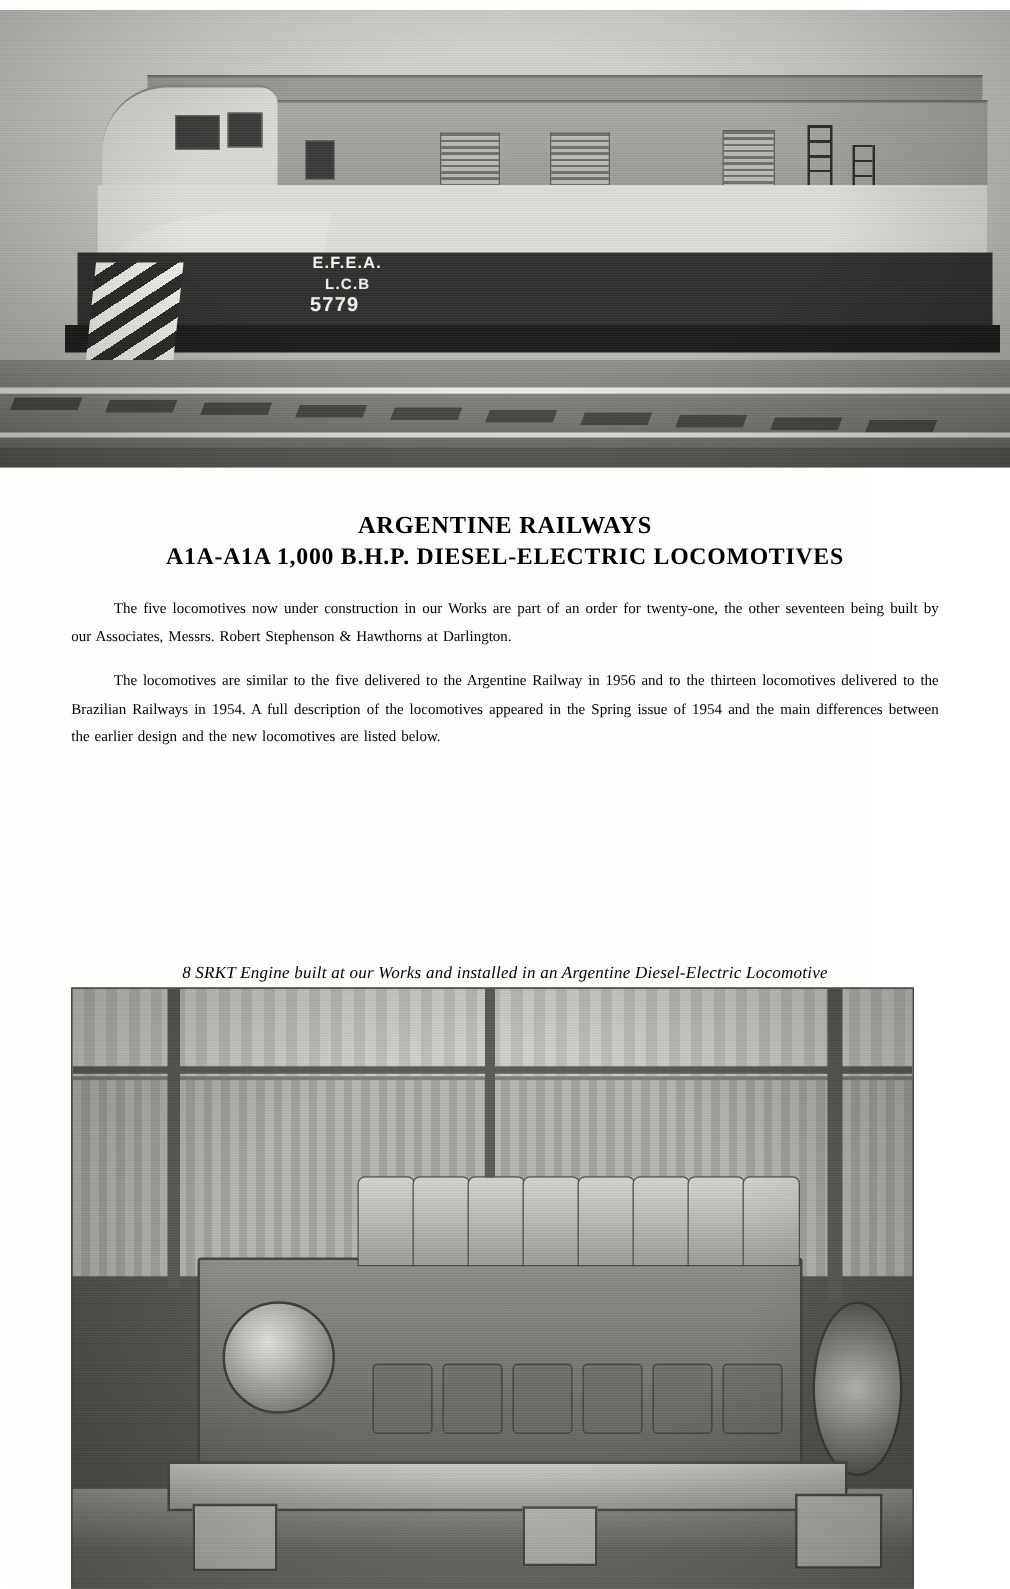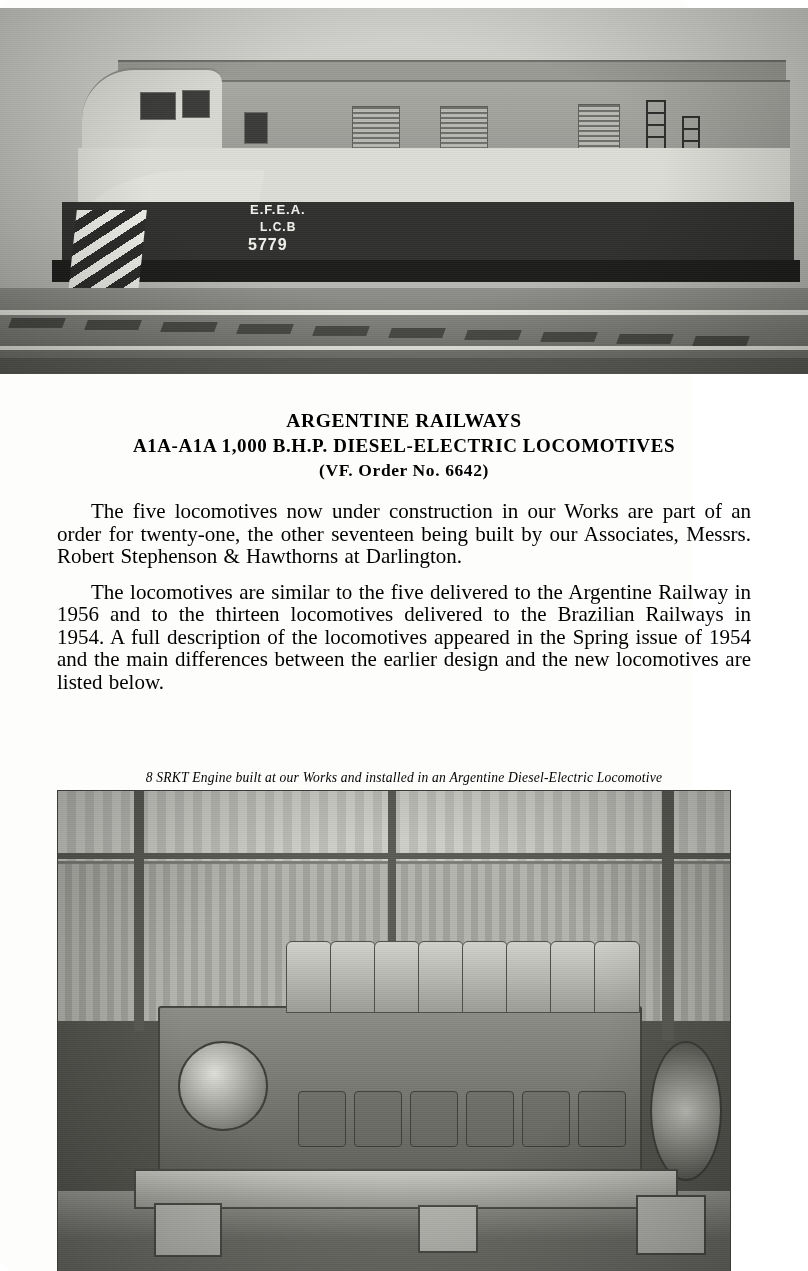--- a/index.html
+++ b/index.html
@@ -327,7 +327,6 @@
     <div class="title">
       <div class="line1">ARGENTINE RAILWAYS</div>
       <div class="line2">A1A-A1A 1,000 B.H.P. DIESEL-ELECTRIC LOCOMOTIVES</div>
-      <div class="line4">(VF. Order No. 6642)</div>
     </div>
 
     <p class="body-par">The five locomotives now under construction in our Works are part of an order for twenty-one, the other seventeen being built by our Associates, Messrs. Robert Stephenson &amp; Hawthorns at Darlington.</p>

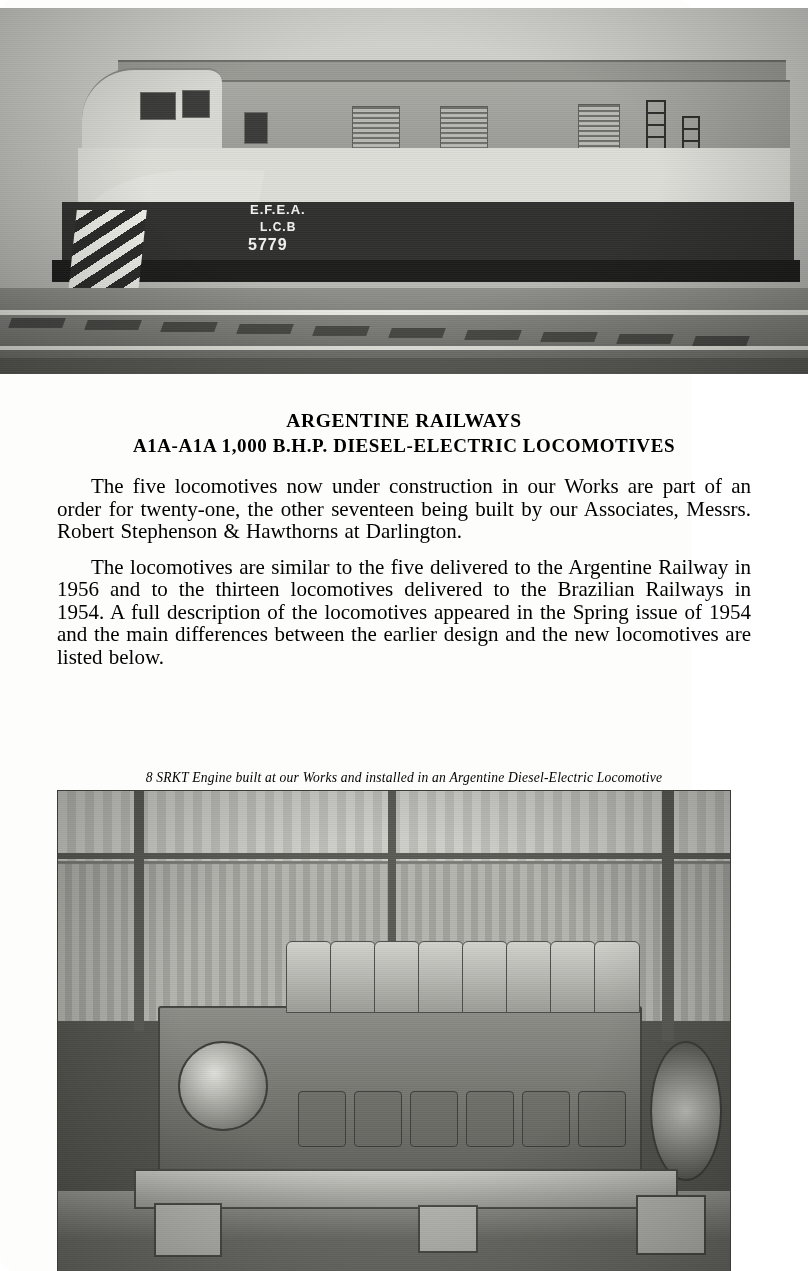--- a/index.html
+++ b/index.html
@@ -157,7 +157,7 @@
 
   p.body-par {
     margin: 13px 0 0 0;
-    font-size: 21px;
+    font-size: 12px;
     line-height: 22.5px;
     text-align: justify;
     text-indent: 34px;

